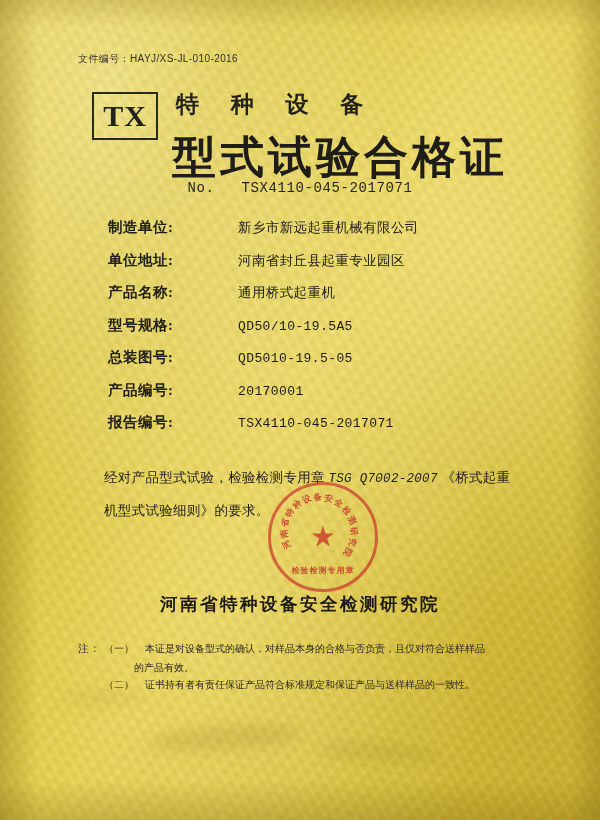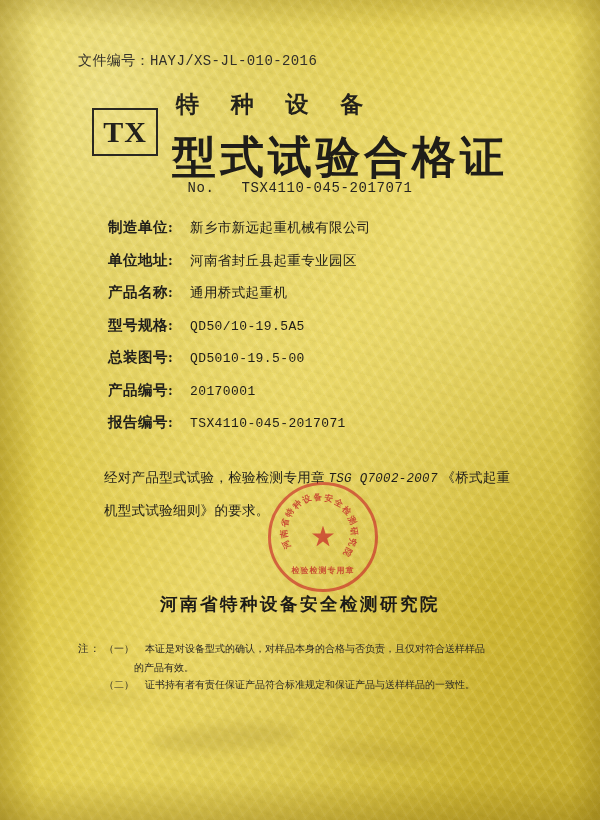--- a/index.html
+++ b/index.html
@@ -71,8 +71,8 @@
     position: absolute;
     left: 78px;
     top: 52px;
-    font-family: Liberation Mono, monospace;
-    font-size: 14px;
+    font-family: Liberation Sans, sans-serif;
+    font-size: 10px;
     letter-spacing: 0.4px;
     color: #33302a;
   }

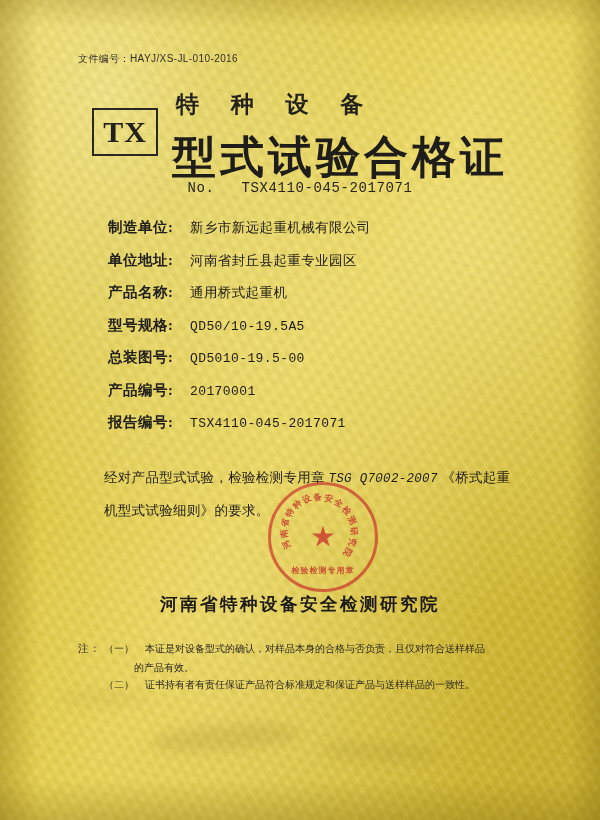--- a/index.html
+++ b/index.html
@@ -93,7 +93,7 @@
     display: flex;
     align-items: center;
     justify-content: center;
-    margin-top: 16px;
+    margin-top: 0;
     margin-right: 18px;
   }
   .tx-box span {

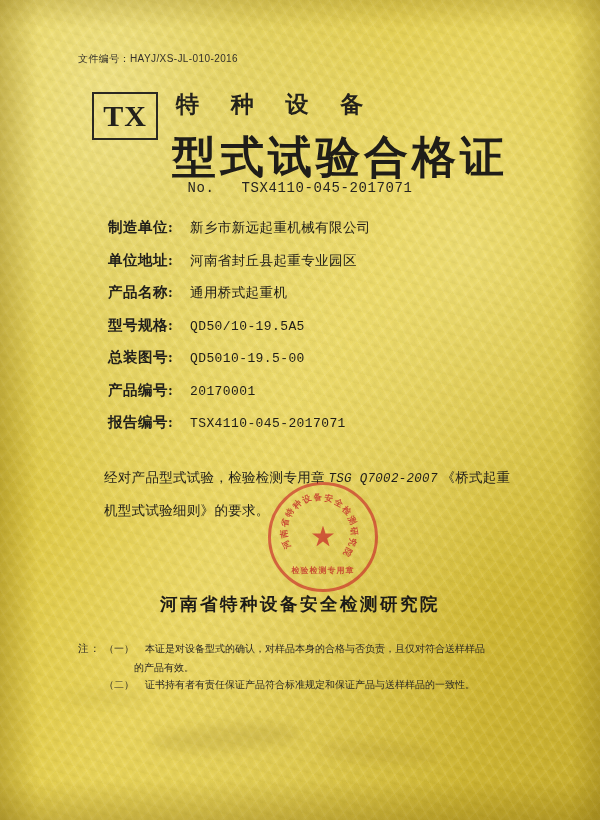--- a/index.html
+++ b/index.html
@@ -147,6 +147,7 @@
     display: flex;
     align-items: baseline;
     margin-bottom: 13.5px;
+    gap: 48px;
   }
   .field-label {
     width: 82px;

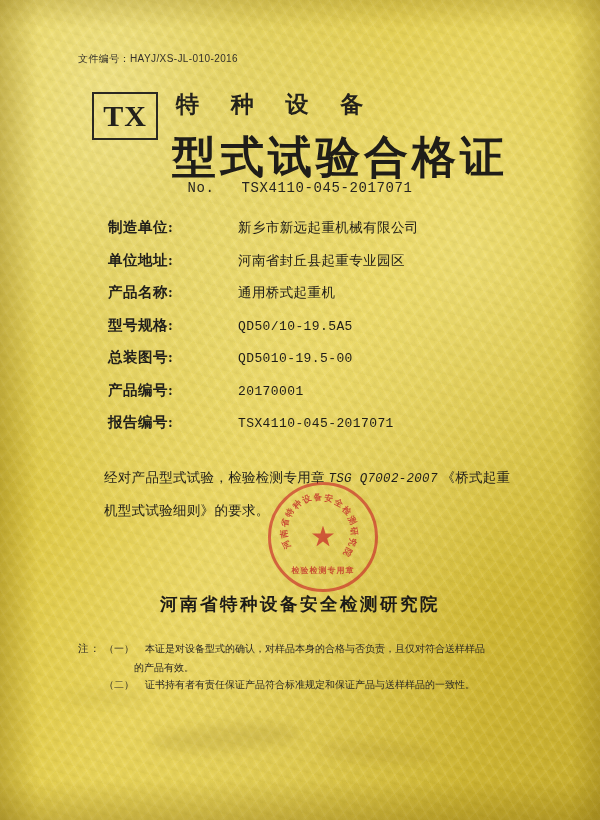--- a/index.html
+++ b/index.html
@@ -339,7 +339,7 @@
       </div>
       <div class="field-row">
         <div class="field-label">总装图号:</div>
-        <div class="field-value mono">QD5010-19.5-00</div>
+        <div class="field-value mono">QD5010-19.5-05</div>
       </div>
       <div class="field-row">
         <div class="field-label">产品编号:</div>

